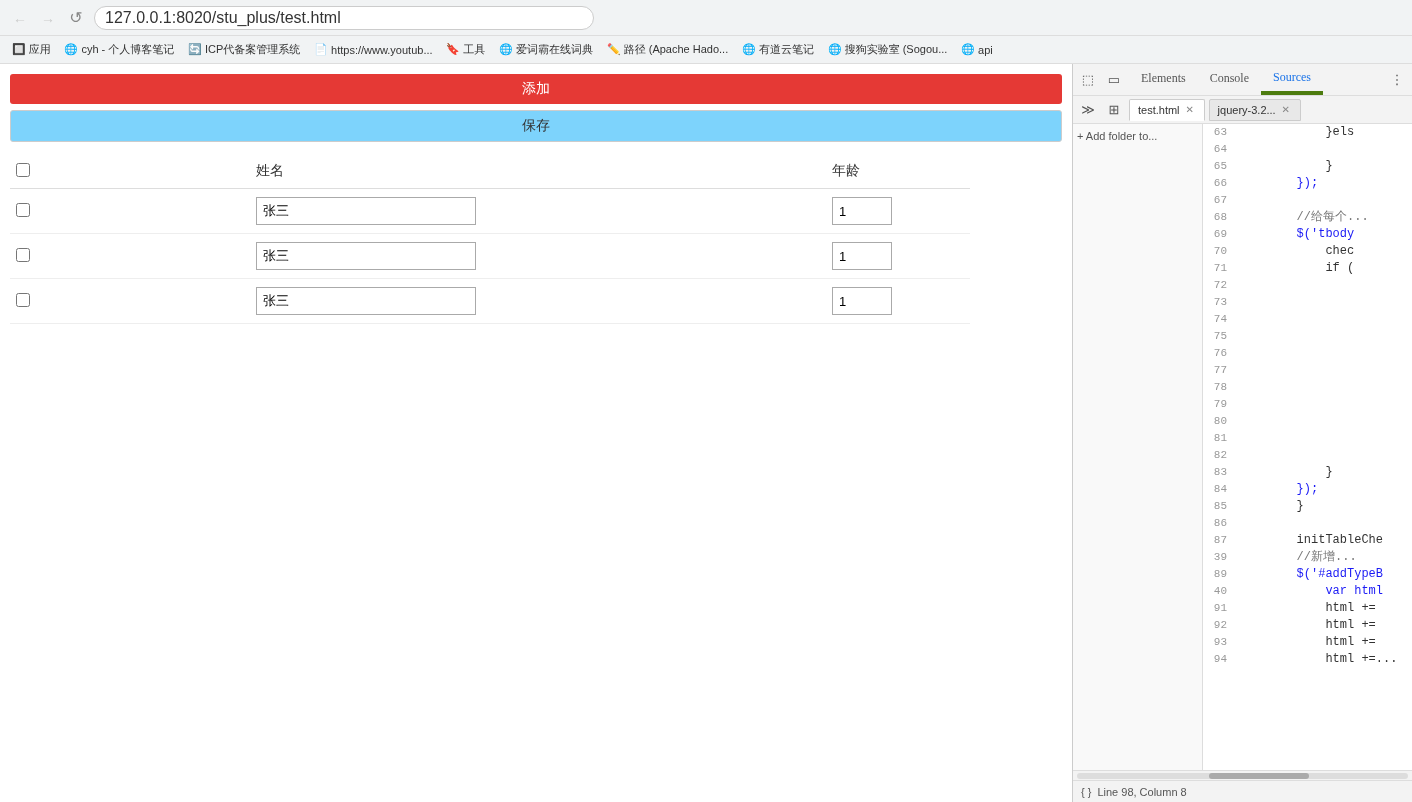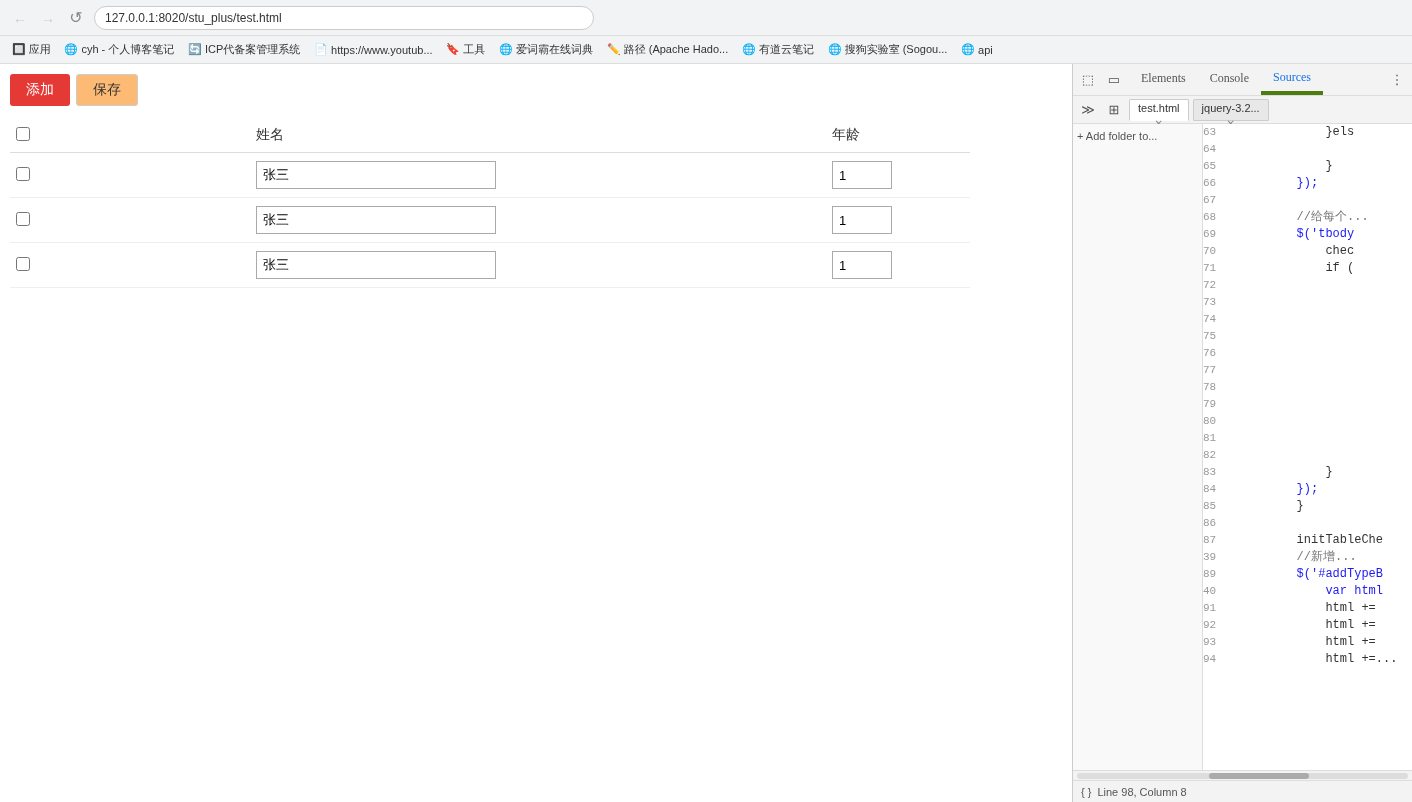--- a/index.html
+++ b/index.html
@@ -23,7 +23,7 @@
     .browser-reload { font-size: 16px; }
     .browser-address {
       flex: 1; height: 24px; border: 1px solid #ccc; border-radius: 12px;
-      padding: 0 10px; font-size: 12px; background: #fff; color: #333;
+      padding: 0 10px; font-size: 16px; background: #fff; color: #333;
       max-width: 500px;
     }
 

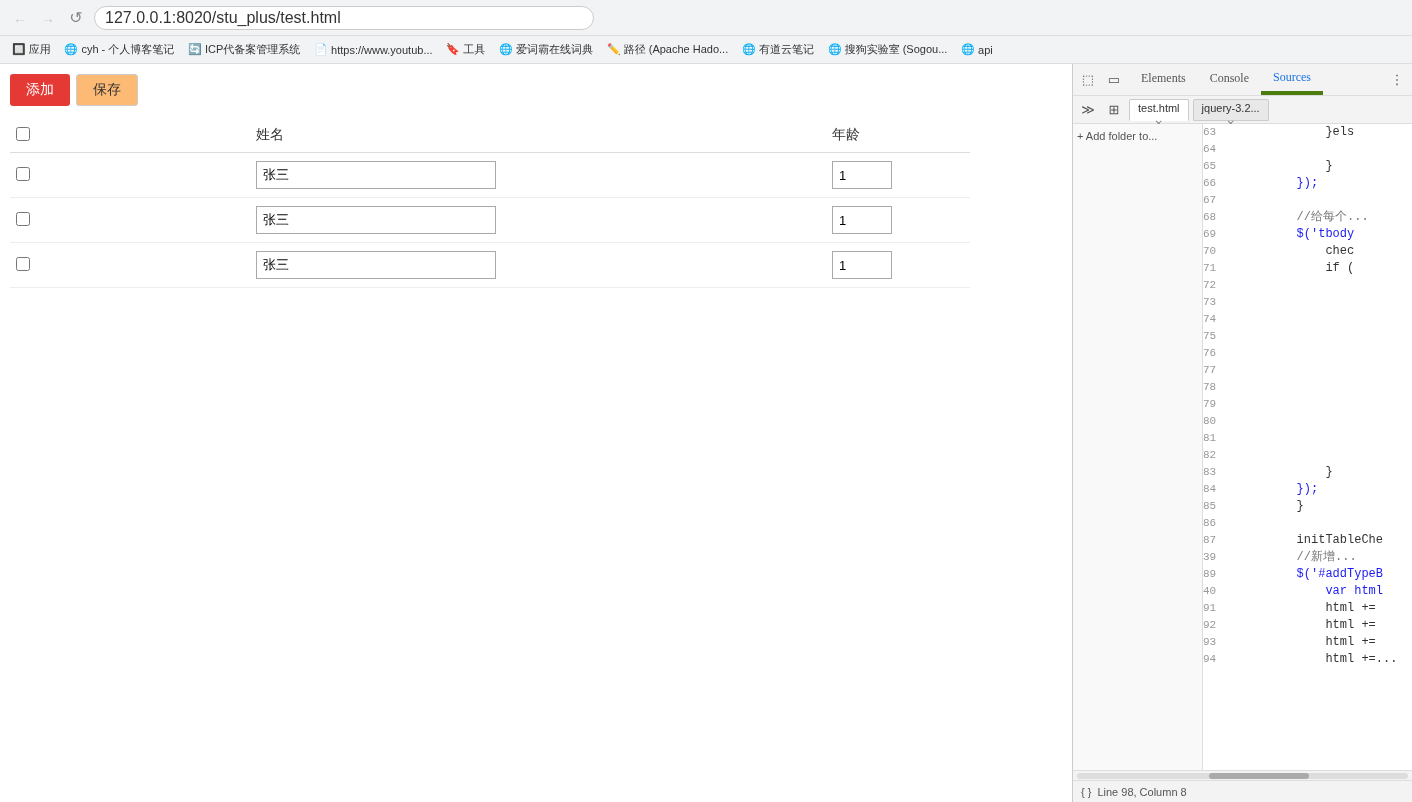--- a/index.html
+++ b/index.html
@@ -64,6 +64,7 @@
       display: flex;
       gap: 6px;
       margin-bottom: 12px;
+      flex-direction: column;
     }
     .btn-add {
       background: #e53935;

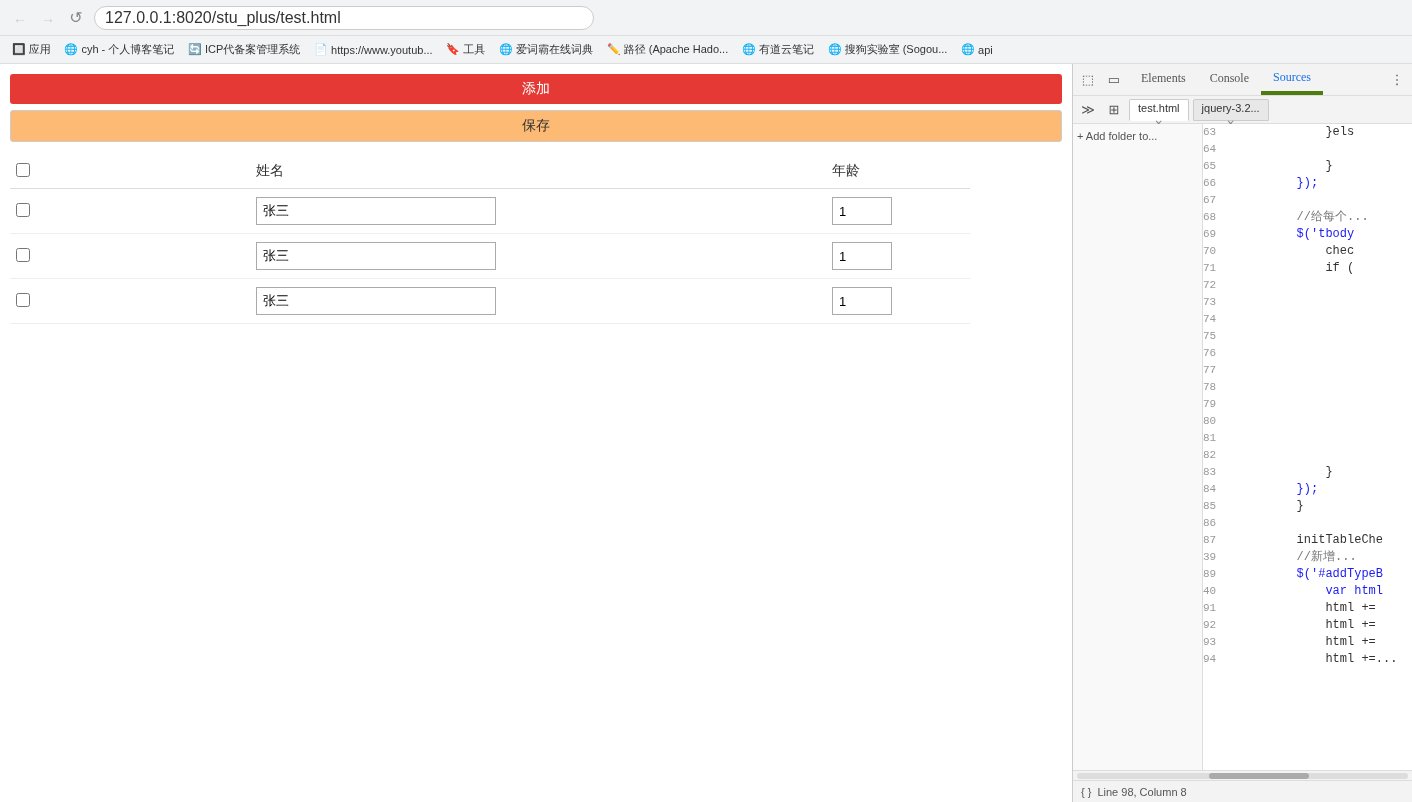--- a/index.html
+++ b/index.html
@@ -199,7 +199,6 @@
       border: 1px solid #ccc;
       border-radius: 2px 2px 0 0;
       height: 22px;
-      flex-direction: column;
     }
     .devtools-file-tab.active {
       background: #fff;

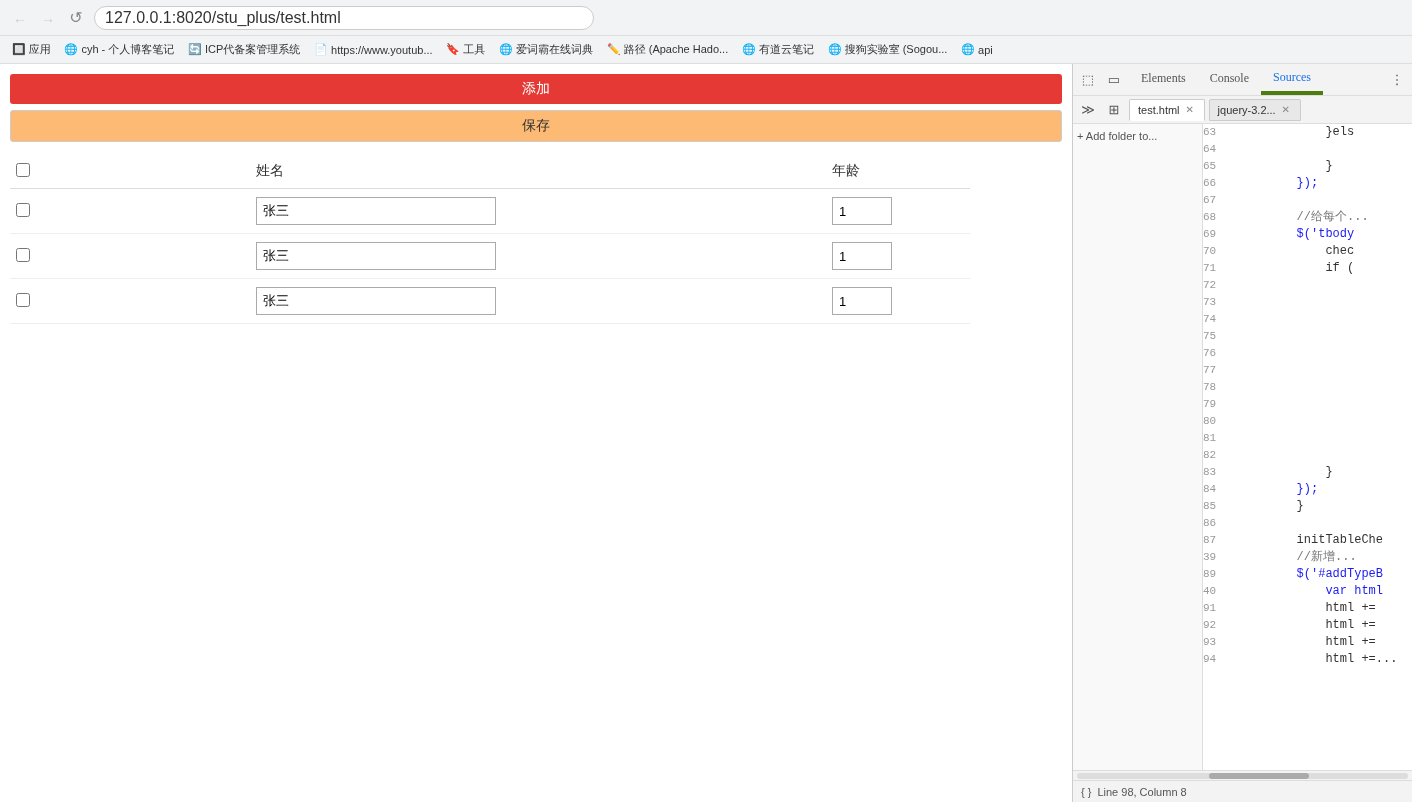--- a/index.html
+++ b/index.html
@@ -77,7 +77,7 @@
       font-family: Arial, sans-serif;
     }
     .btn-save {
-      background: #fdba74;
+      background: #7dd3fc;
       color: #333;
       border: 1px solid #ccc;
       padding: 6px 16px;

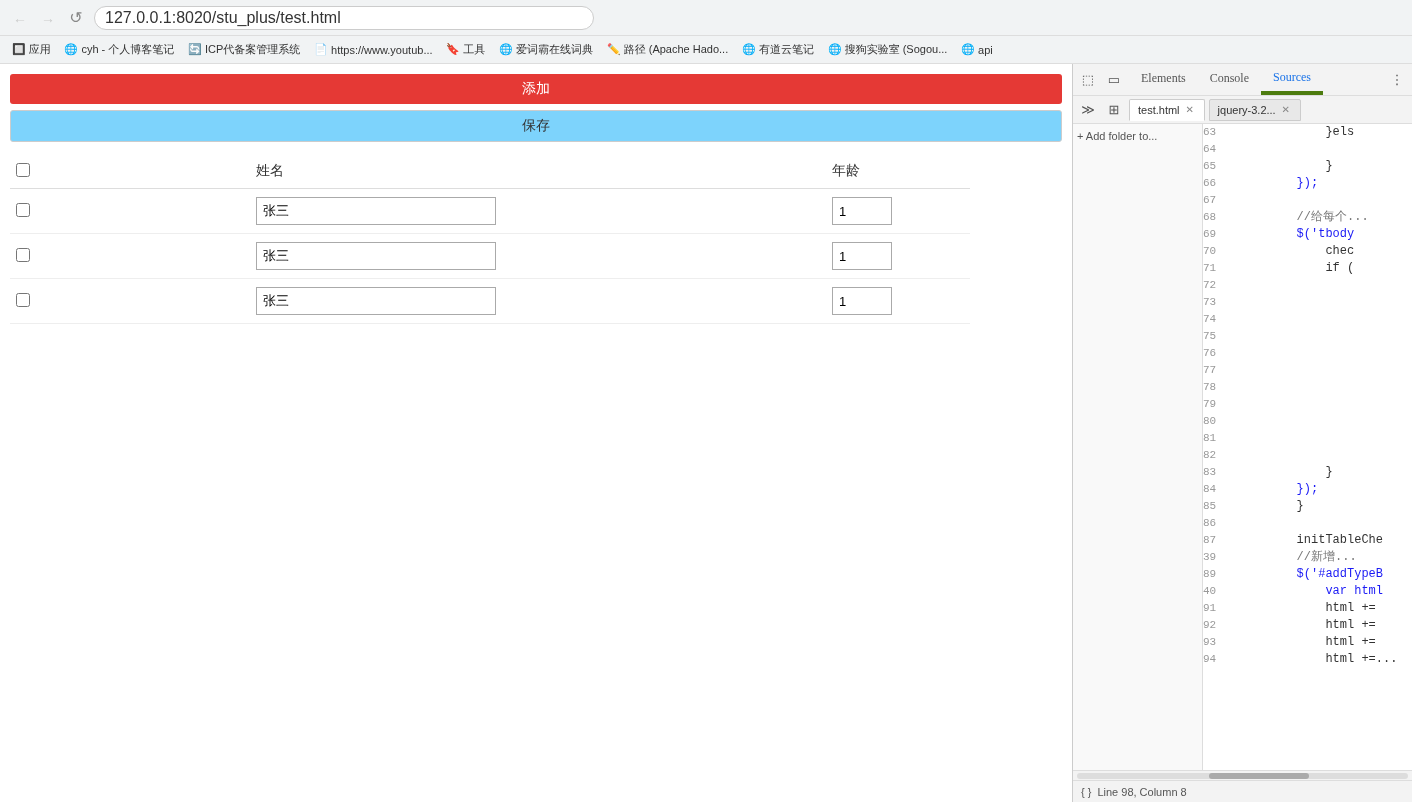--- a/index.html
+++ b/index.html
@@ -243,7 +243,7 @@
     }
     .line-num {
       min-width: 32px;
-      text-align: left;
+      text-align: right;
       padding-right: 8px;
       color: #999;
       user-select: none;

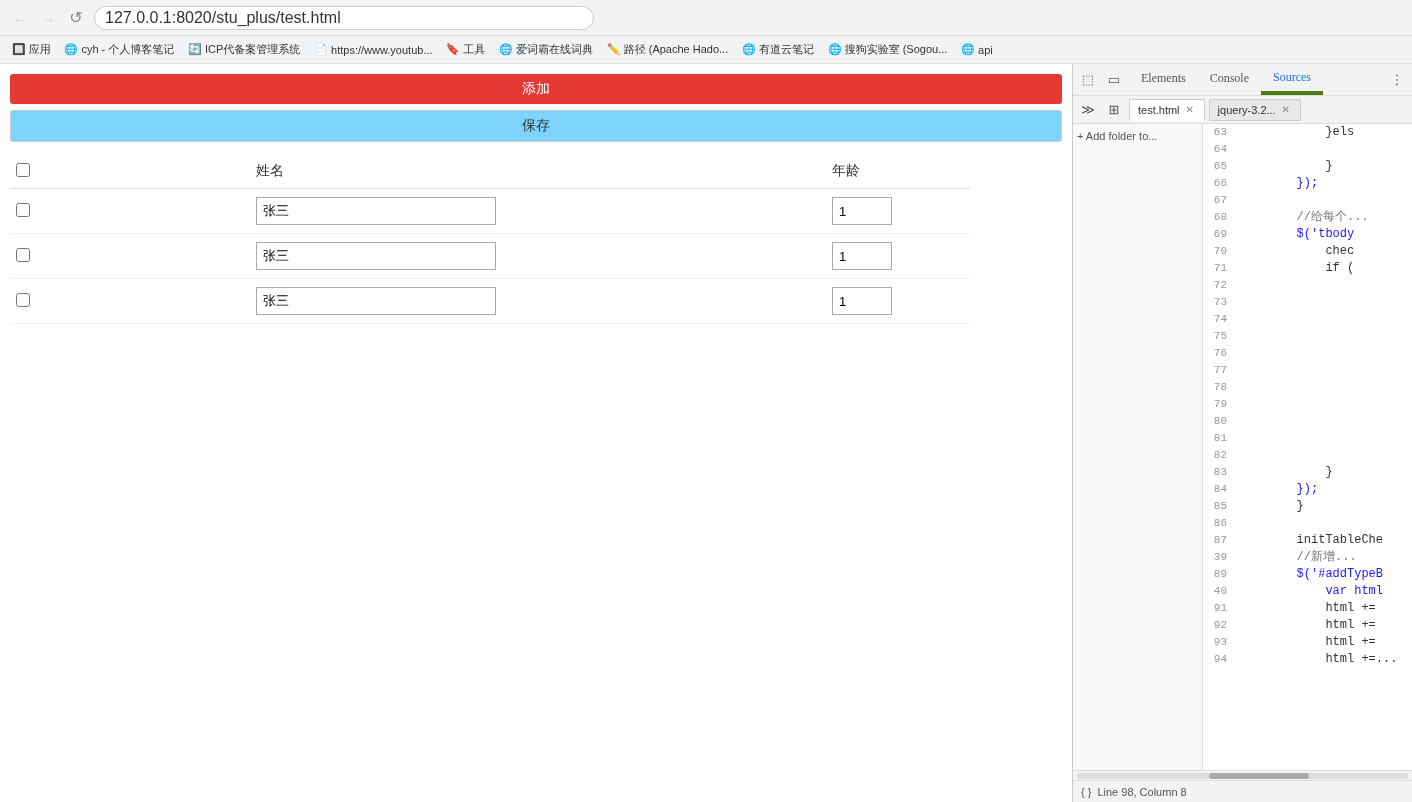--- a/index.html
+++ b/index.html
@@ -117,7 +117,7 @@
       width: 14px; height: 14px; cursor: pointer;
     }
     .name-input {
-      width: 240px;
+      width: 220px;
       height: 28px;
       border: 1px solid #aaa;
       padding: 2px 6px;

